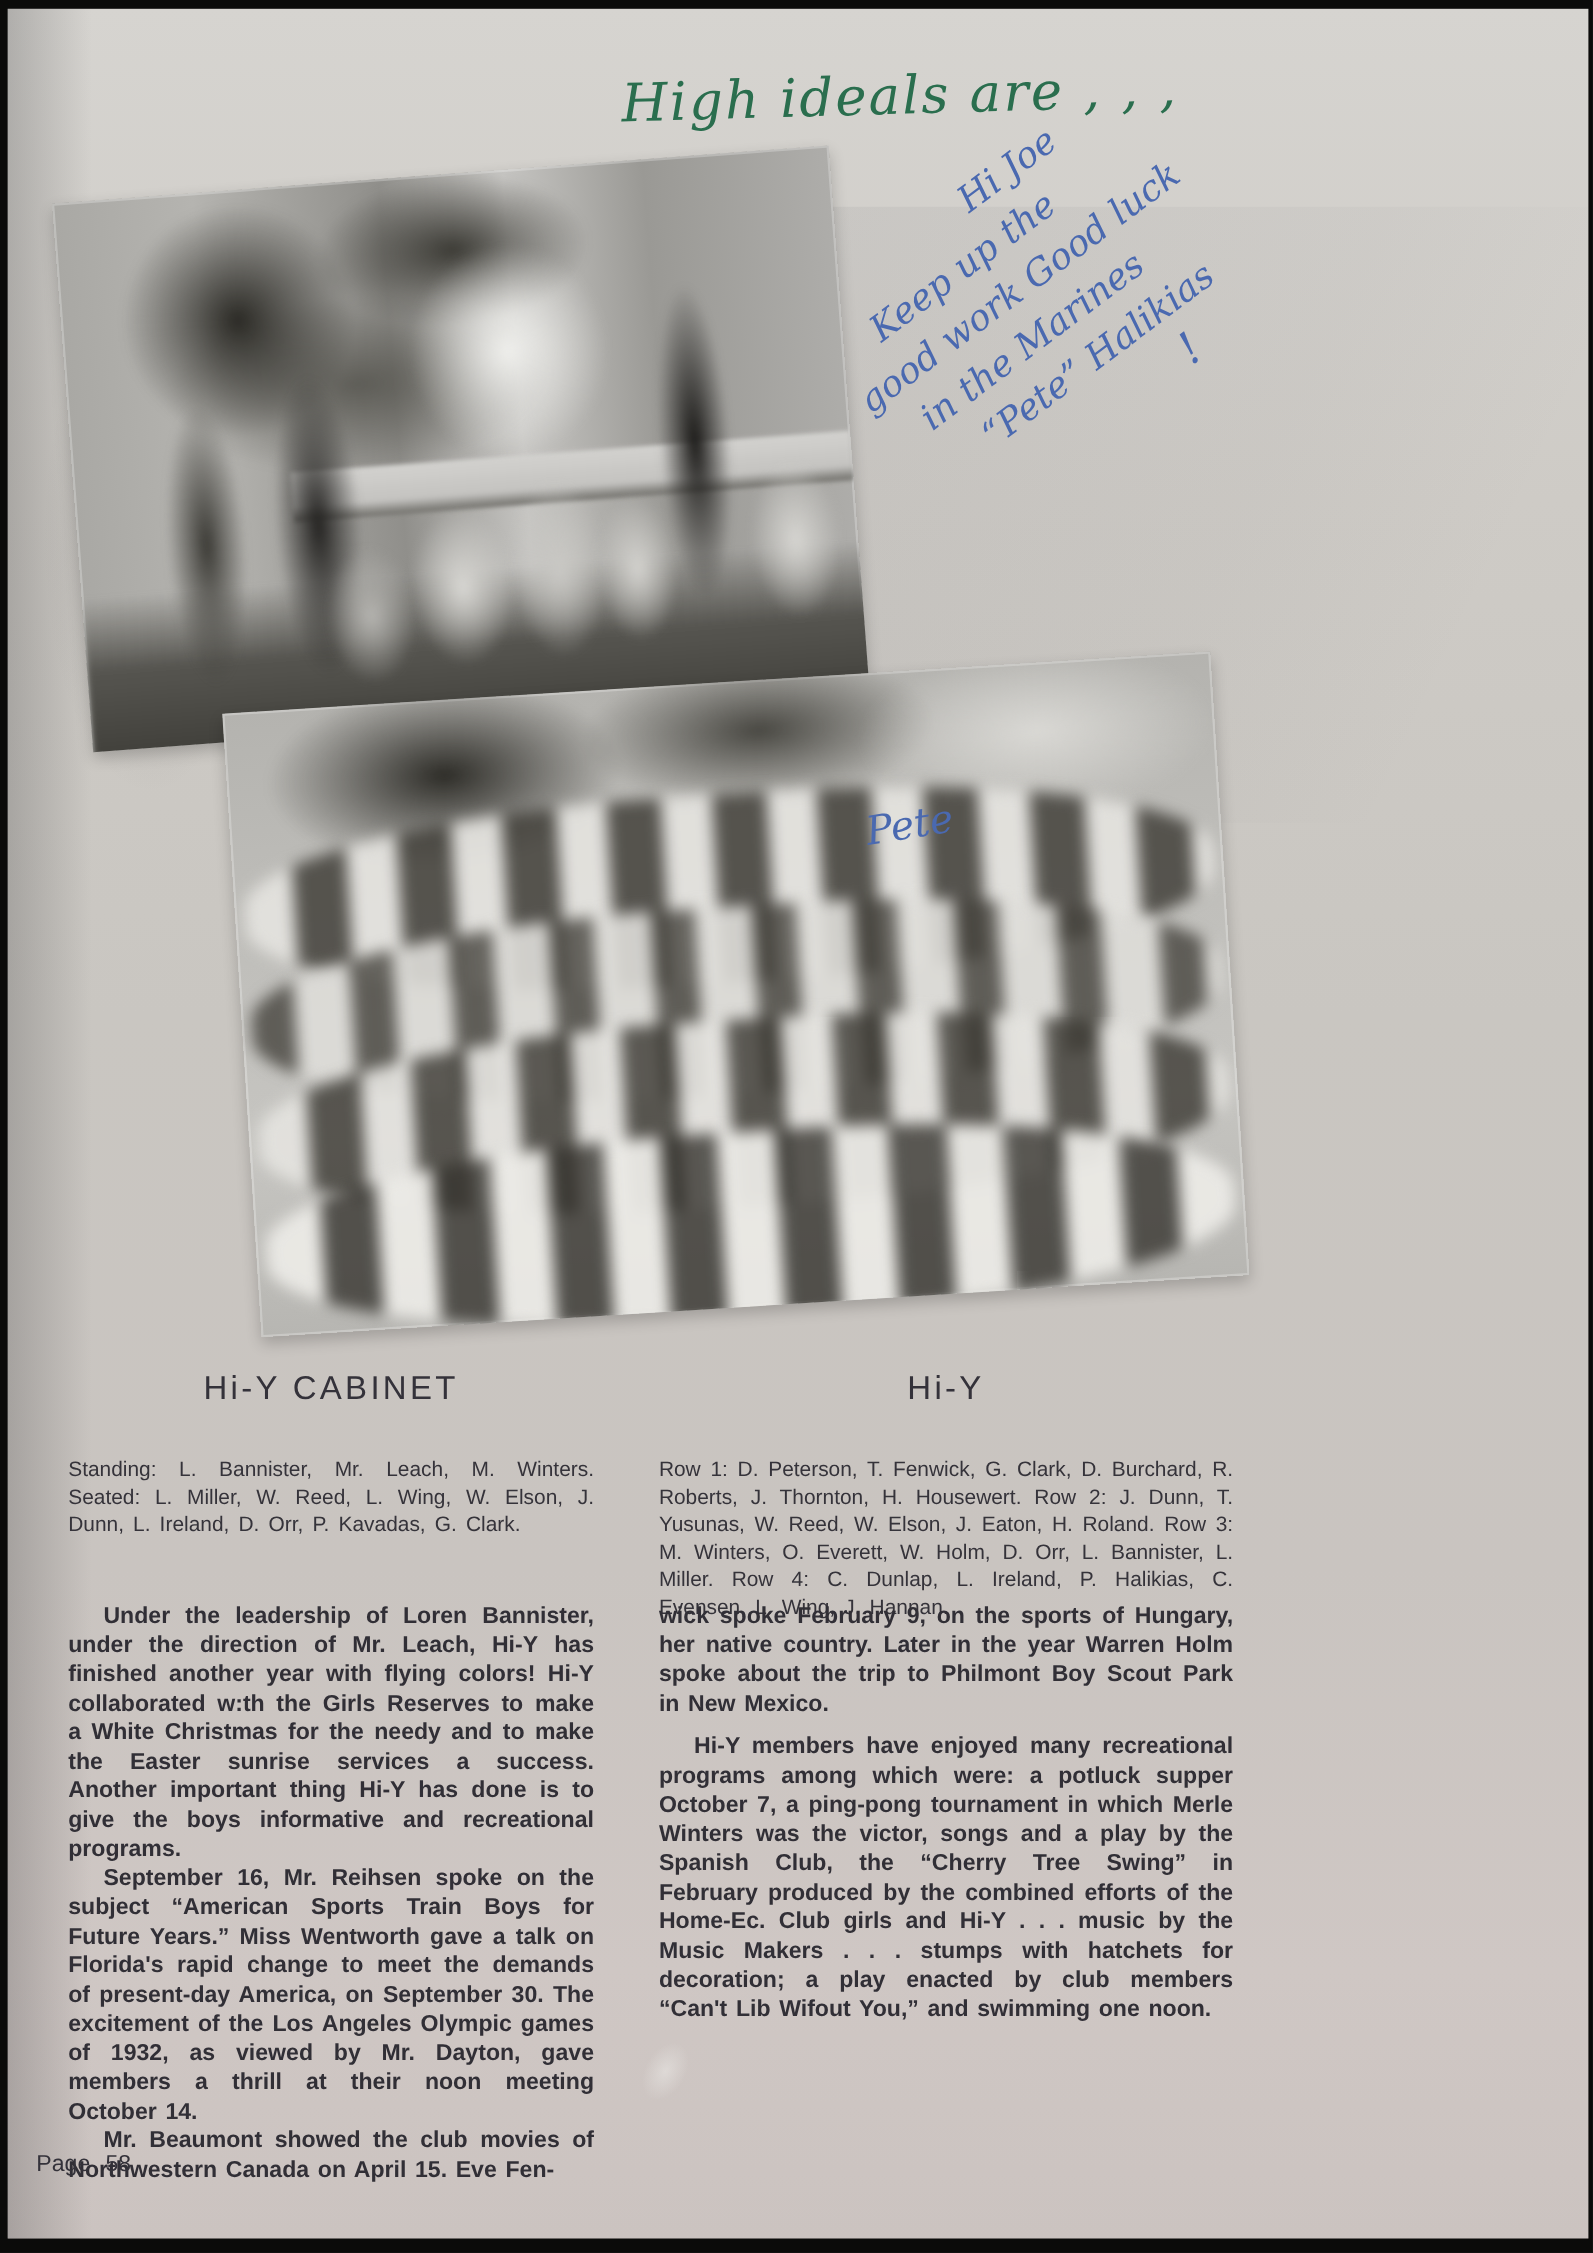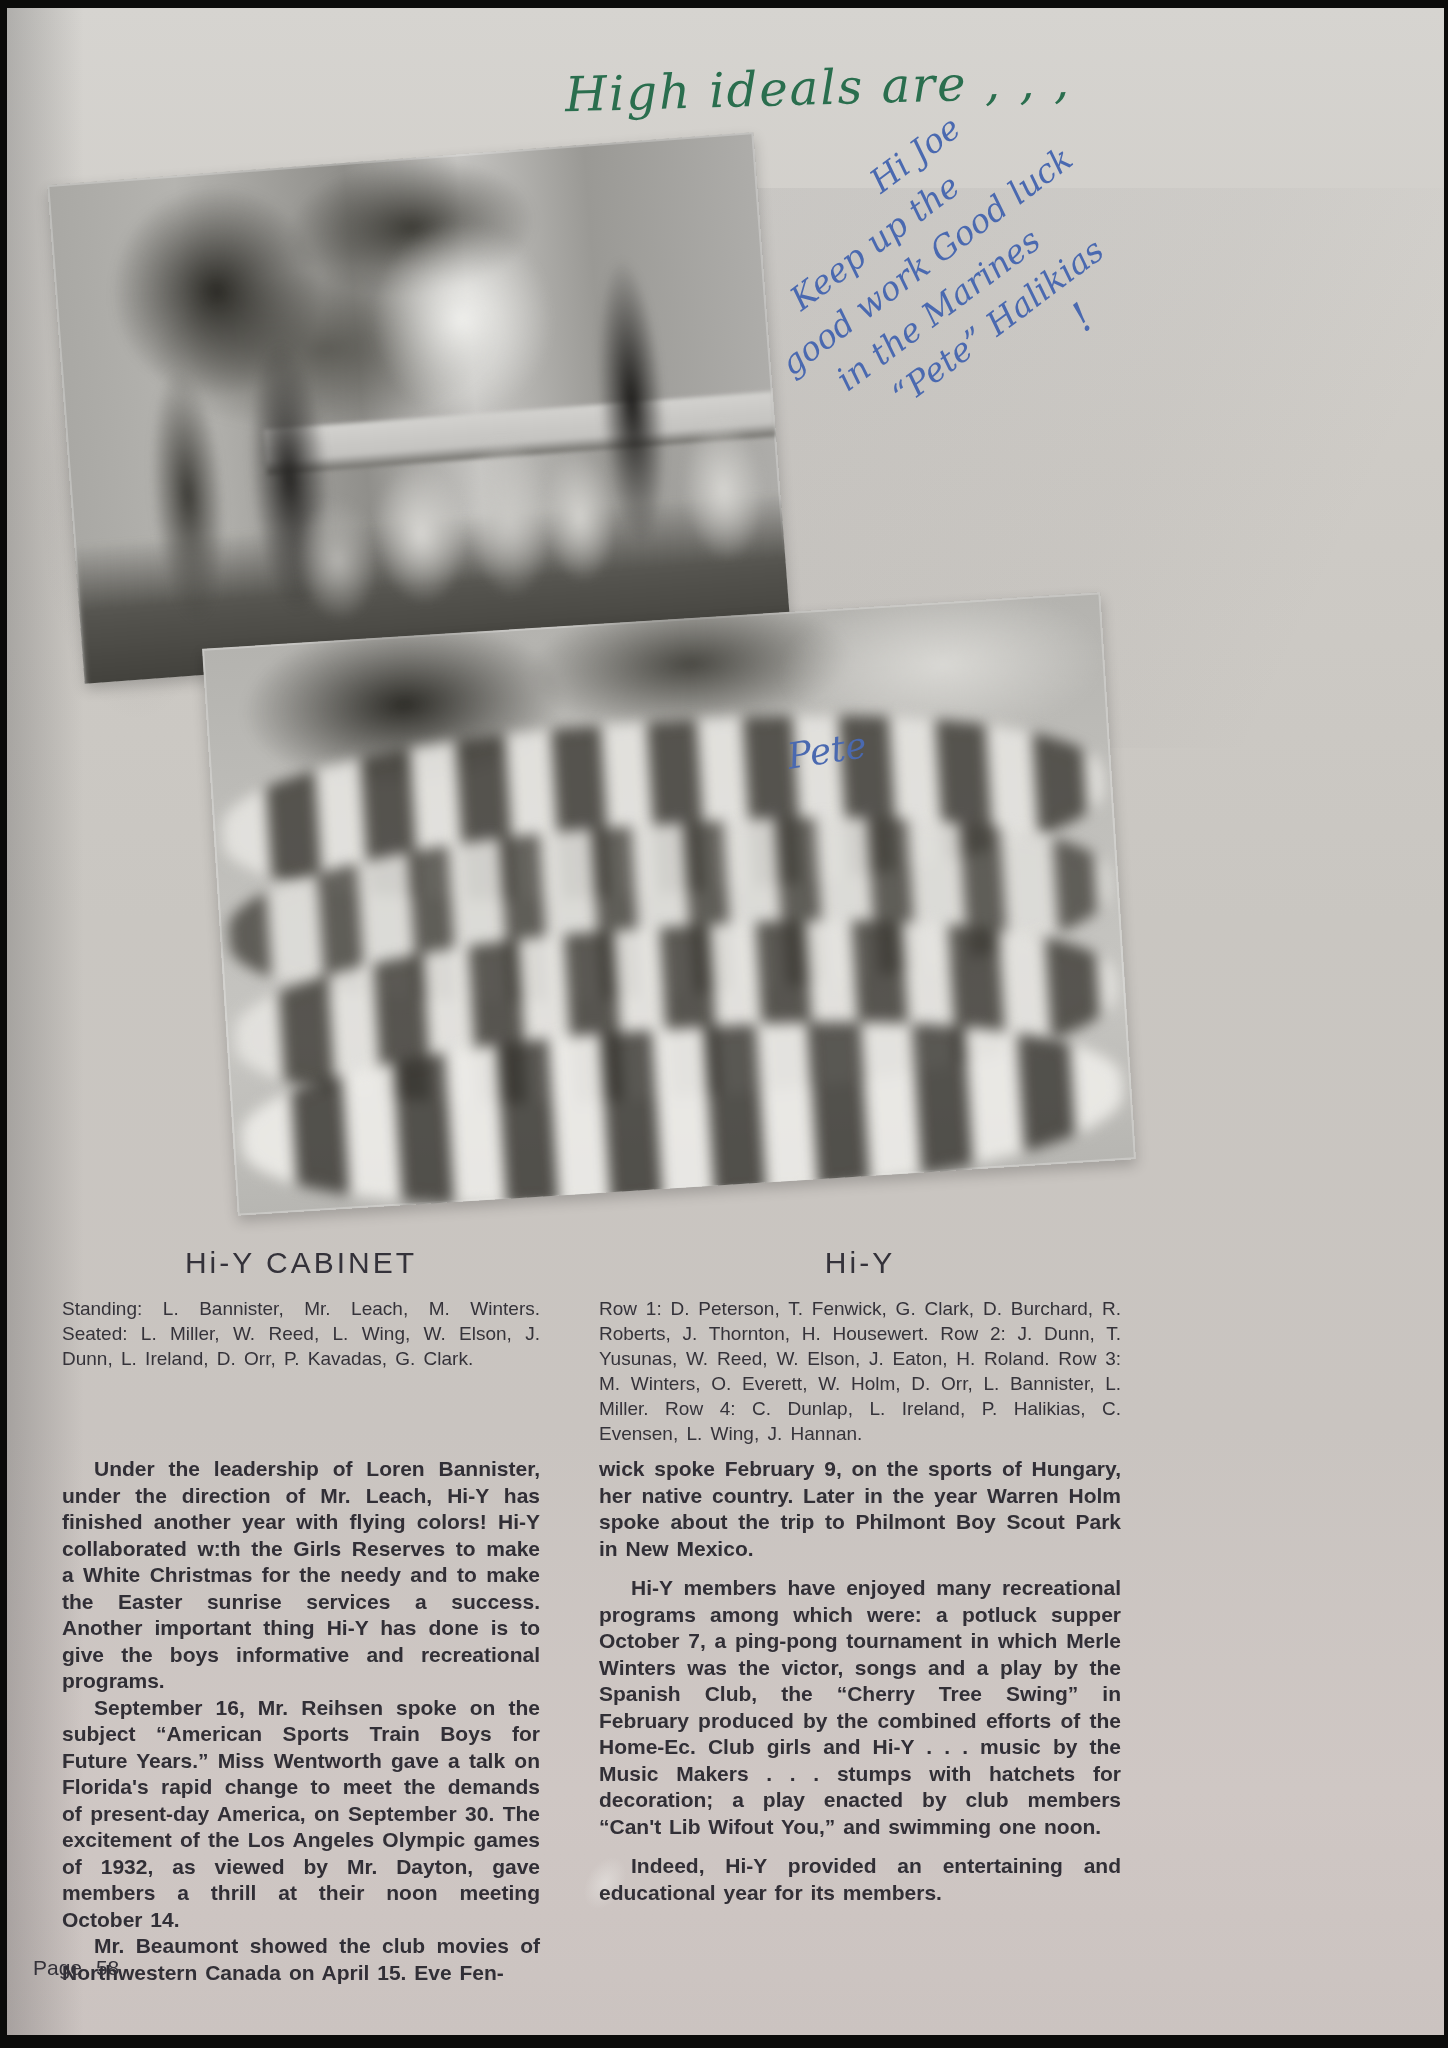--- a/index.html
+++ b/index.html
@@ -77,7 +77,7 @@
   .cap-title{position:absolute;font-size:30px;letter-spacing:3px;text-align:center;color:#34323a;}
   .cap-title.left{left:55px;top:1238px;width:478px;}
   .cap-title.right{left:592px;top:1238px;width:522px;}
-  .cap-text{position:absolute;font-size:19px;line-height:25px;text-align:justify;word-spacing:3px;color:#35333a;}
+  .cap-text{position:absolute;font-size:19px;line-height:25px;text-align:justify;word-spacing:3px;color:#35333a;margin-top:28px;}
   .cap-text.left{left:55px;top:1288px;width:478px;}
   .cap-text.right{left:592px;top:1288px;width:522px;}
   .column{position:absolute;font-size:21px;line-height:26.5px;text-align:justify;word-spacing:2px;font-weight:bold;}

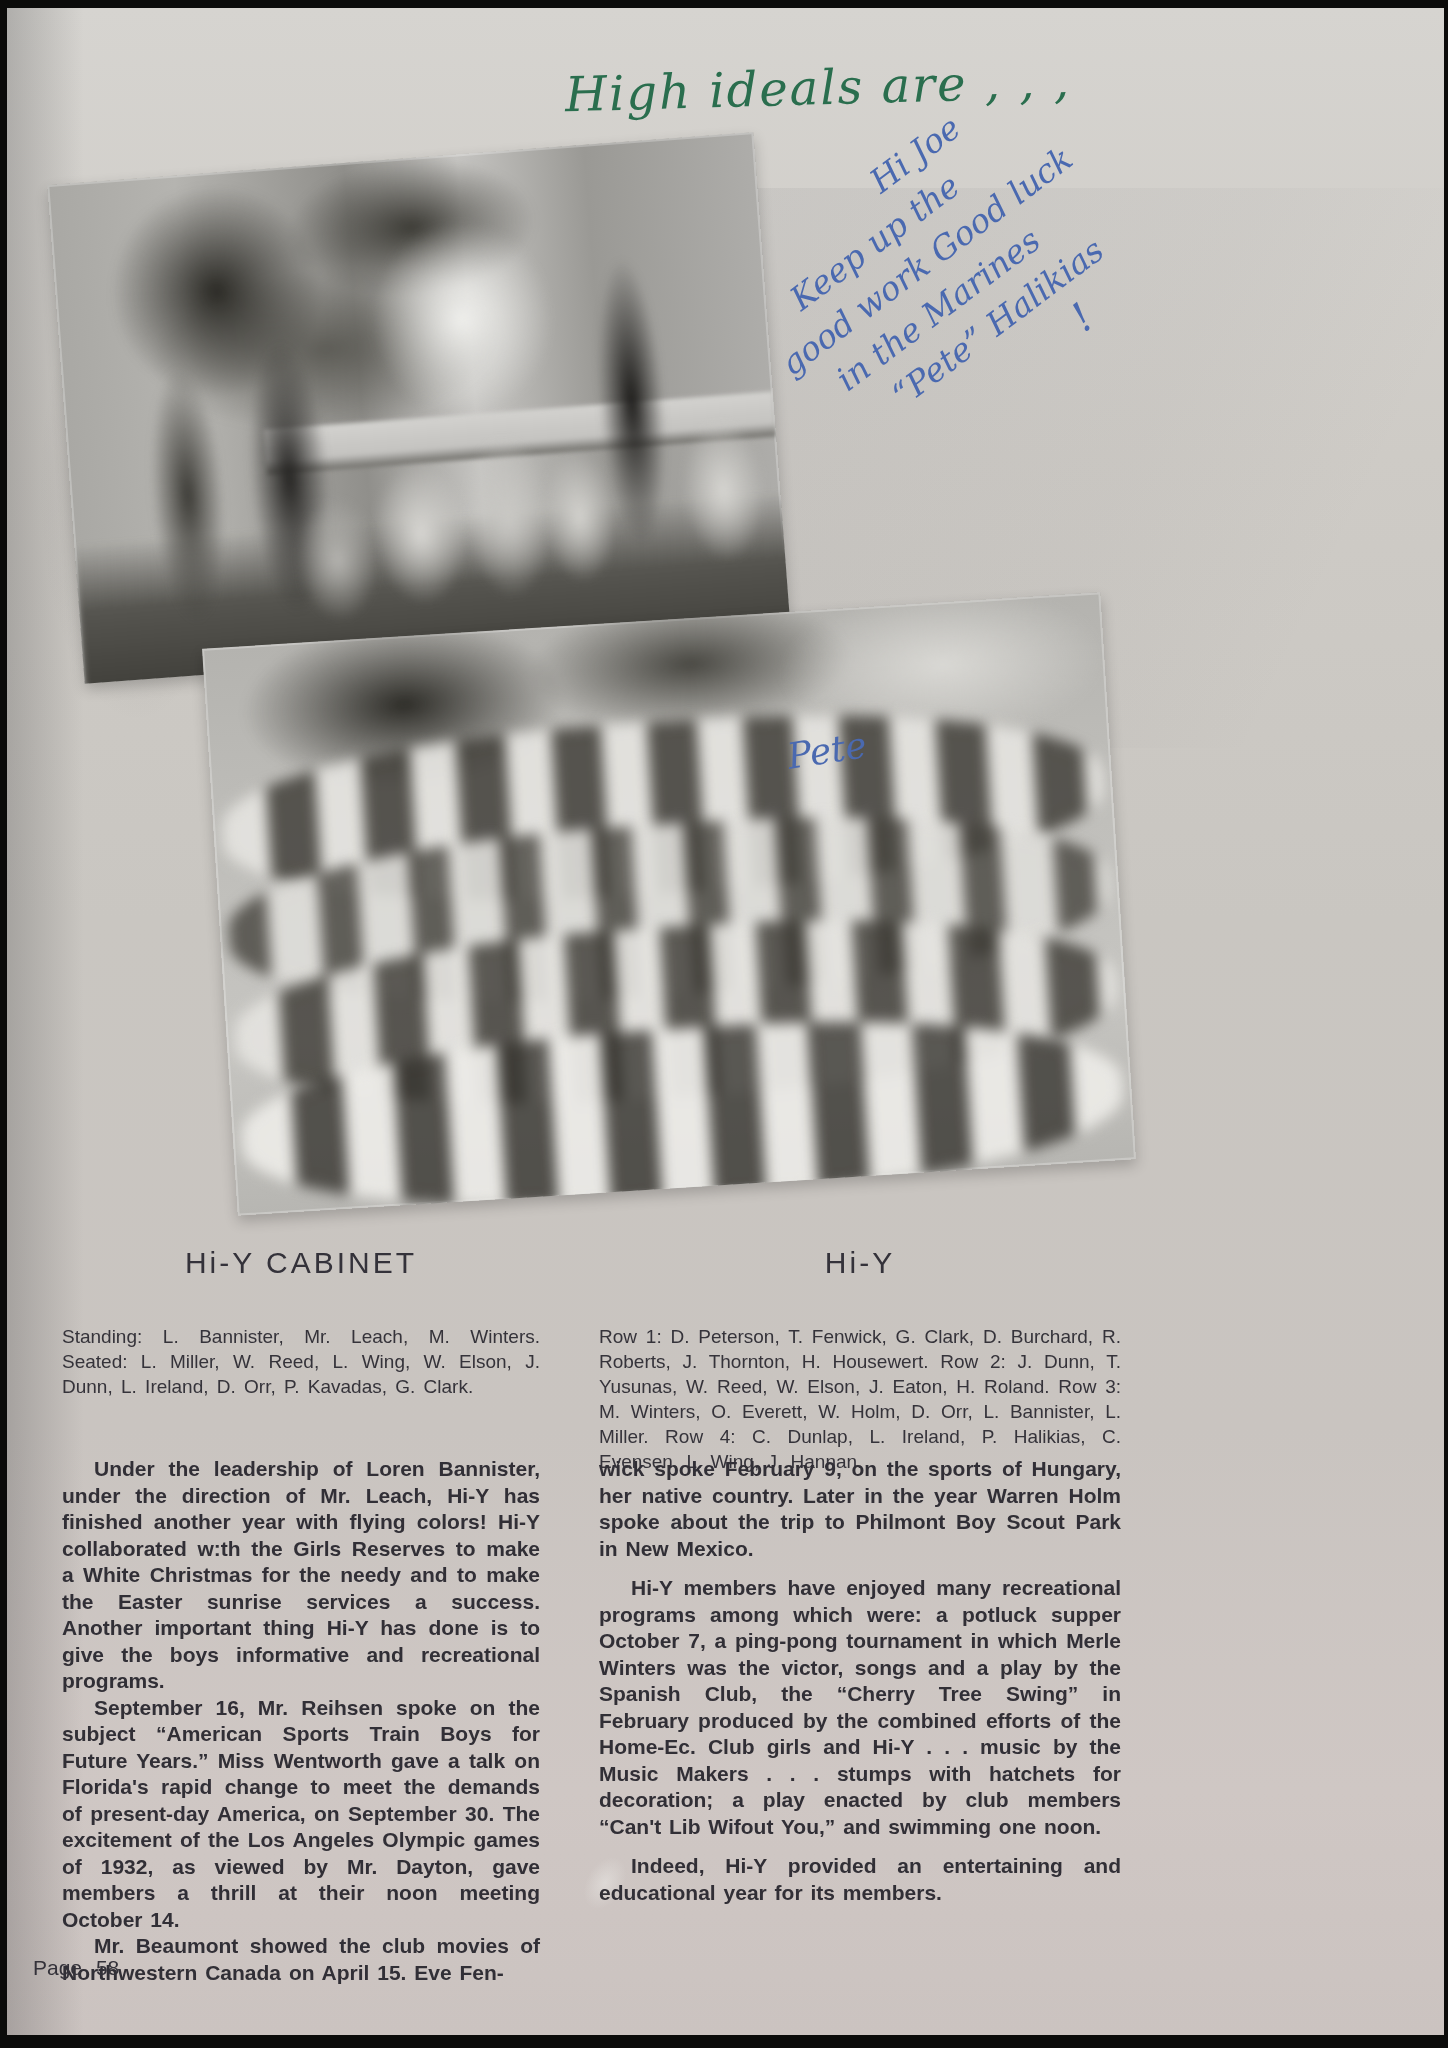--- a/index.html
+++ b/index.html
@@ -150,7 +150,6 @@
     <div class="column right print">
       <p class="noindent">wick spoke February 9, on the sports of Hungary, her native country.  Later in the year Warren Holm spoke about the trip to Philmont Boy Scout Park in New Mexico.</p>
       <p>Hi-Y members have enjoyed many recreational programs among which were:  a potluck supper October 7, a ping-pong tournament in which Merle Winters was the victor, songs and a play by the Spanish Club, the “Cherry Tree Swing” in February produced by the combined efforts of the Home-Ec. Club girls and Hi-Y . . . music by the Music Makers . . . stumps with hatchets for decoration; a play enacted by club members “Can't Lib Wifout You,” and swimming one noon.</p>
-      <p>Indeed, Hi-Y provided an entertaining and educational year for its members.</p>
     </div>
 
     <div class="page-num print">Page 58</div>

